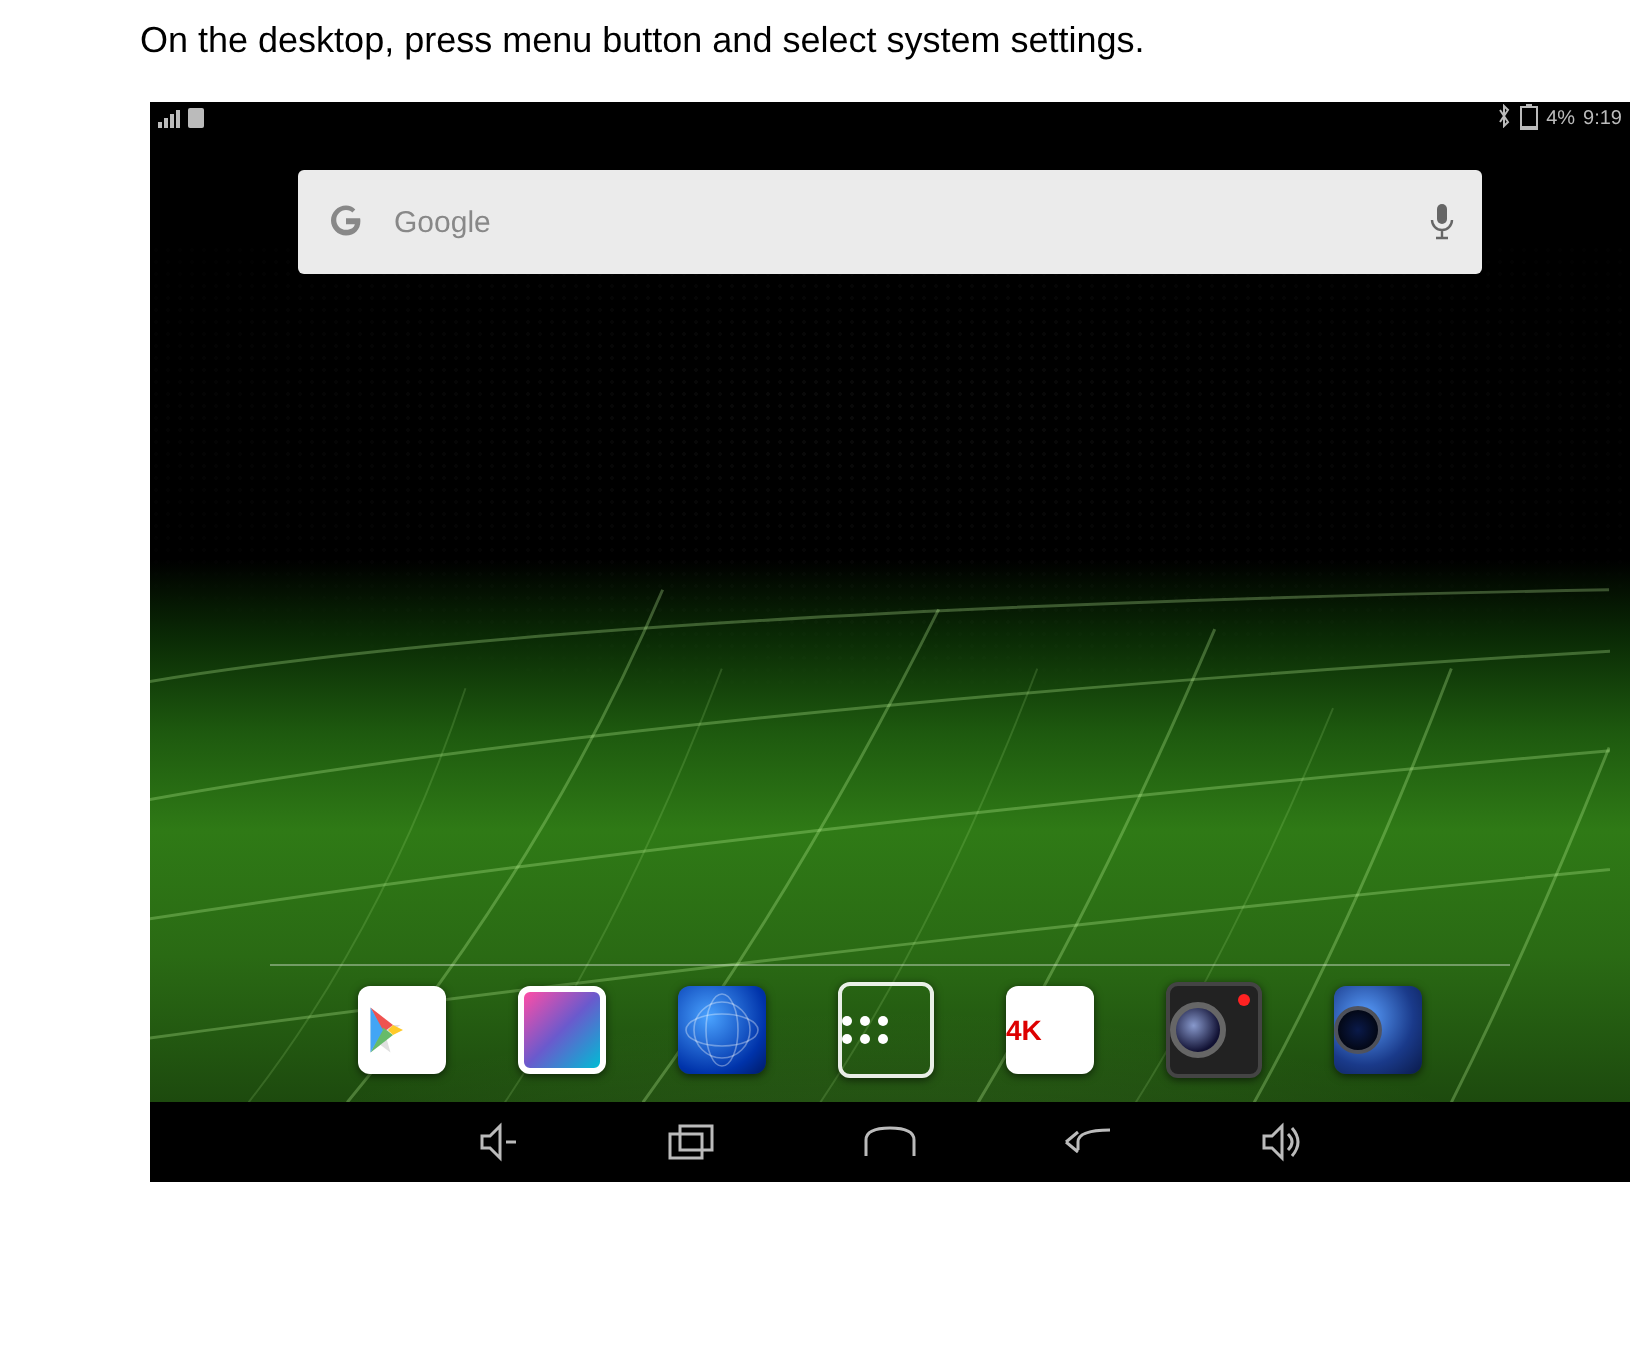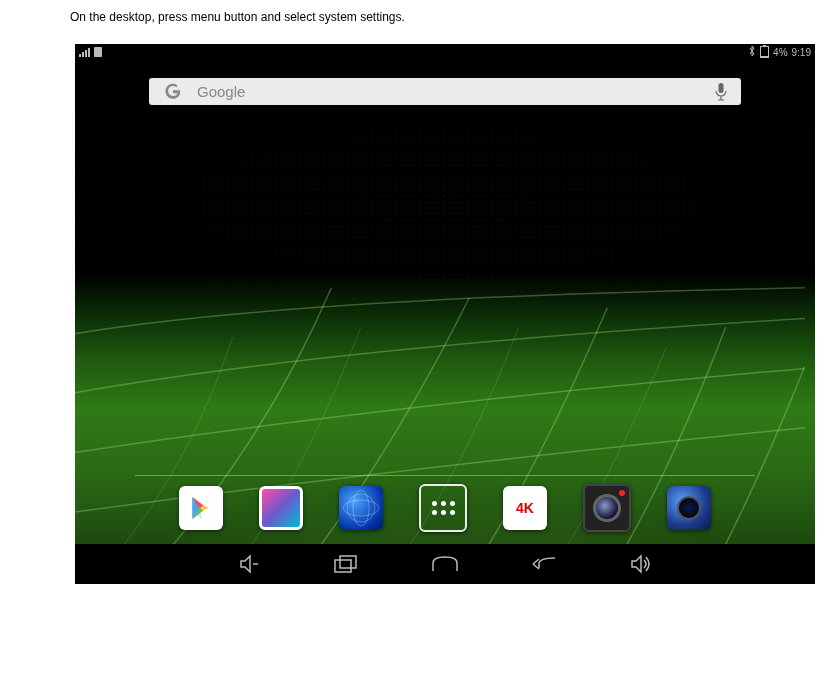--- a/index.html
+++ b/index.html
@@ -20,7 +20,7 @@
     letter-spacing: 0.5px;
   }
   .subtitle {
-    font-size: 12px;
+    font-size: 18px;
     margin: 10px 0 20px 60px;
   }
   .tablet-screenshot {

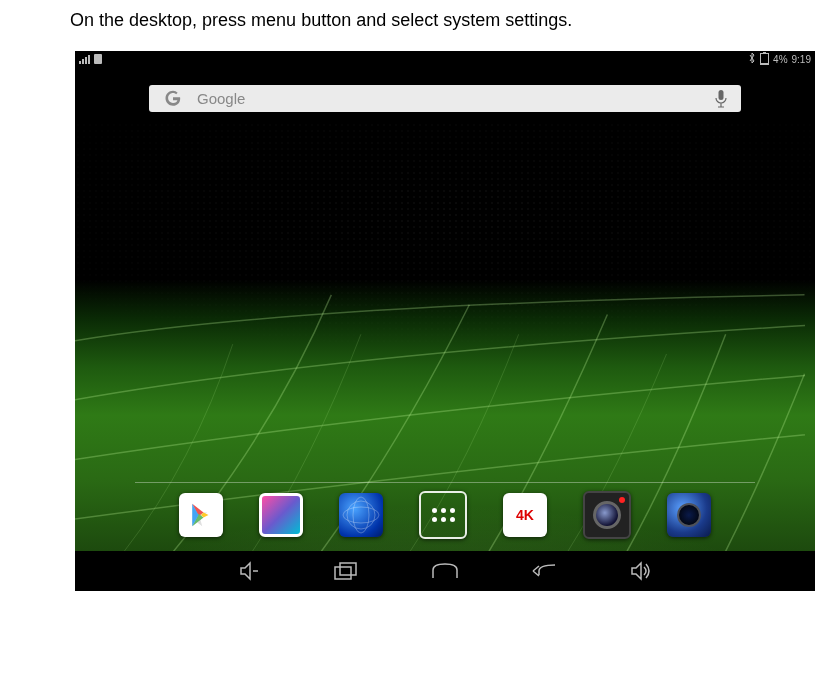--- a/index.html
+++ b/index.html
@@ -94,7 +94,7 @@
     top: 18px;
     left: 74px;
     right: 74px;
-    height: 27px;
+    height: 52px;
     background: rgba(255,255,255,0.92);
     border-radius: 3px;
     display: flex;

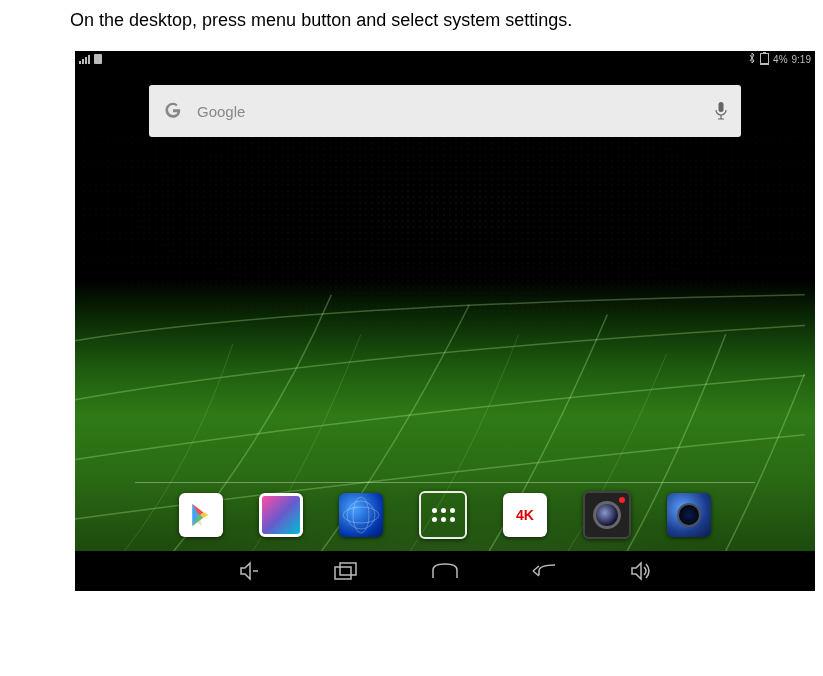--- a/index.html
+++ b/index.html
@@ -149,7 +149,7 @@
   }
   .dock .app-icon {
     width:44px;height:44px;border-radius:6px;
-    display:flex;align-items:center;justify-content:center;
+    display:flex;align-items:center;justify-content:flex-start;
     box-shadow:0 1px 4px rgba(0,0,0,0.6);
     position:relative;
   }

